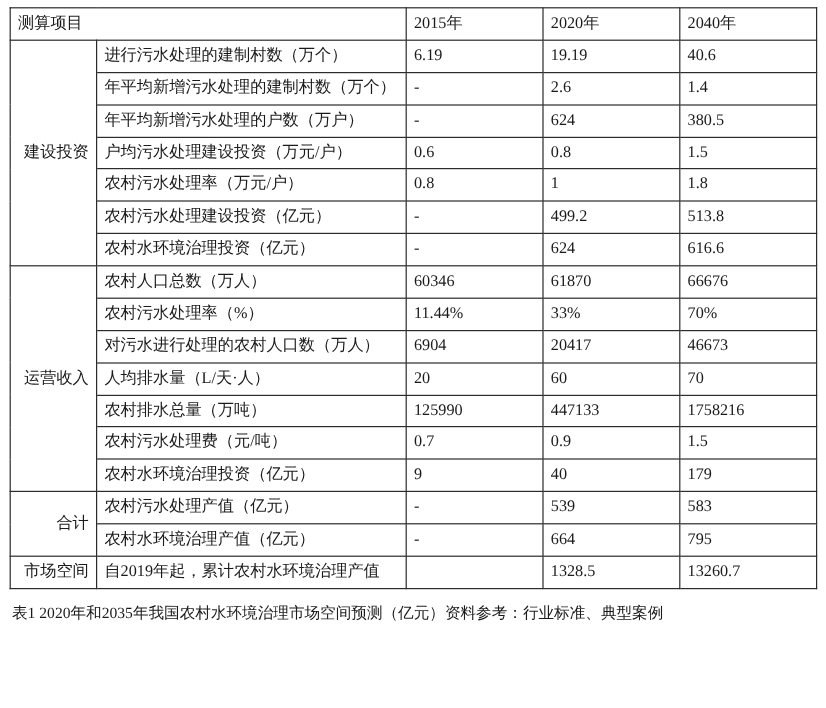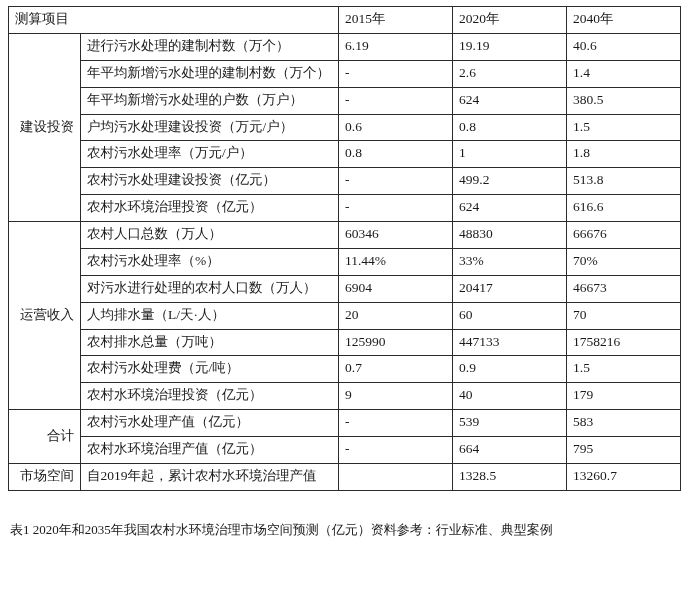--- a/index.html
+++ b/index.html
@@ -121,7 +121,7 @@
         <td class="cat-cell" rowspan="7">运营收入</td>
         <td>农村人口总数（万人）</td>
         <td>60346</td>
-        <td>48830</td>
+        <td>61870</td>
         <td>66676</td>
       </tr>
       <tr>

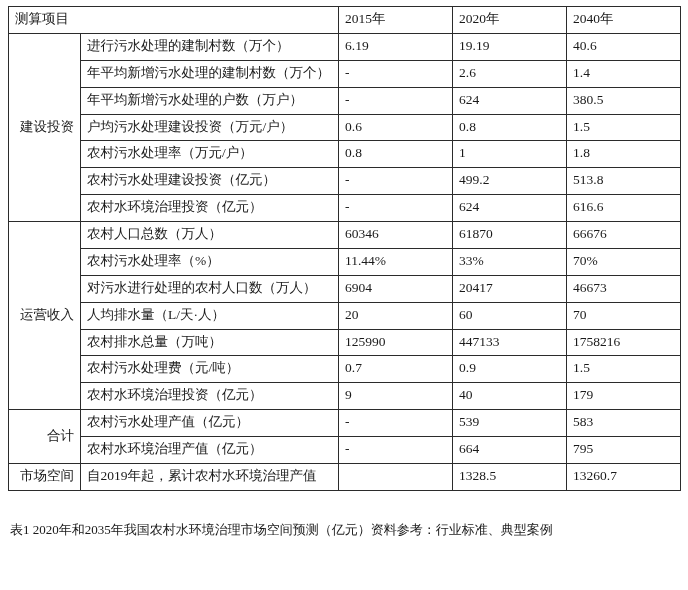--- a/index.html
+++ b/index.html
@@ -46,7 +46,7 @@
     vertical-align: middle;
   }
   .caption {
-    margin-top: 30px;
+    margin-top: 11px;
     font-size: 13px;
     line-height: 1.4;
     color: #1a1a1a;

